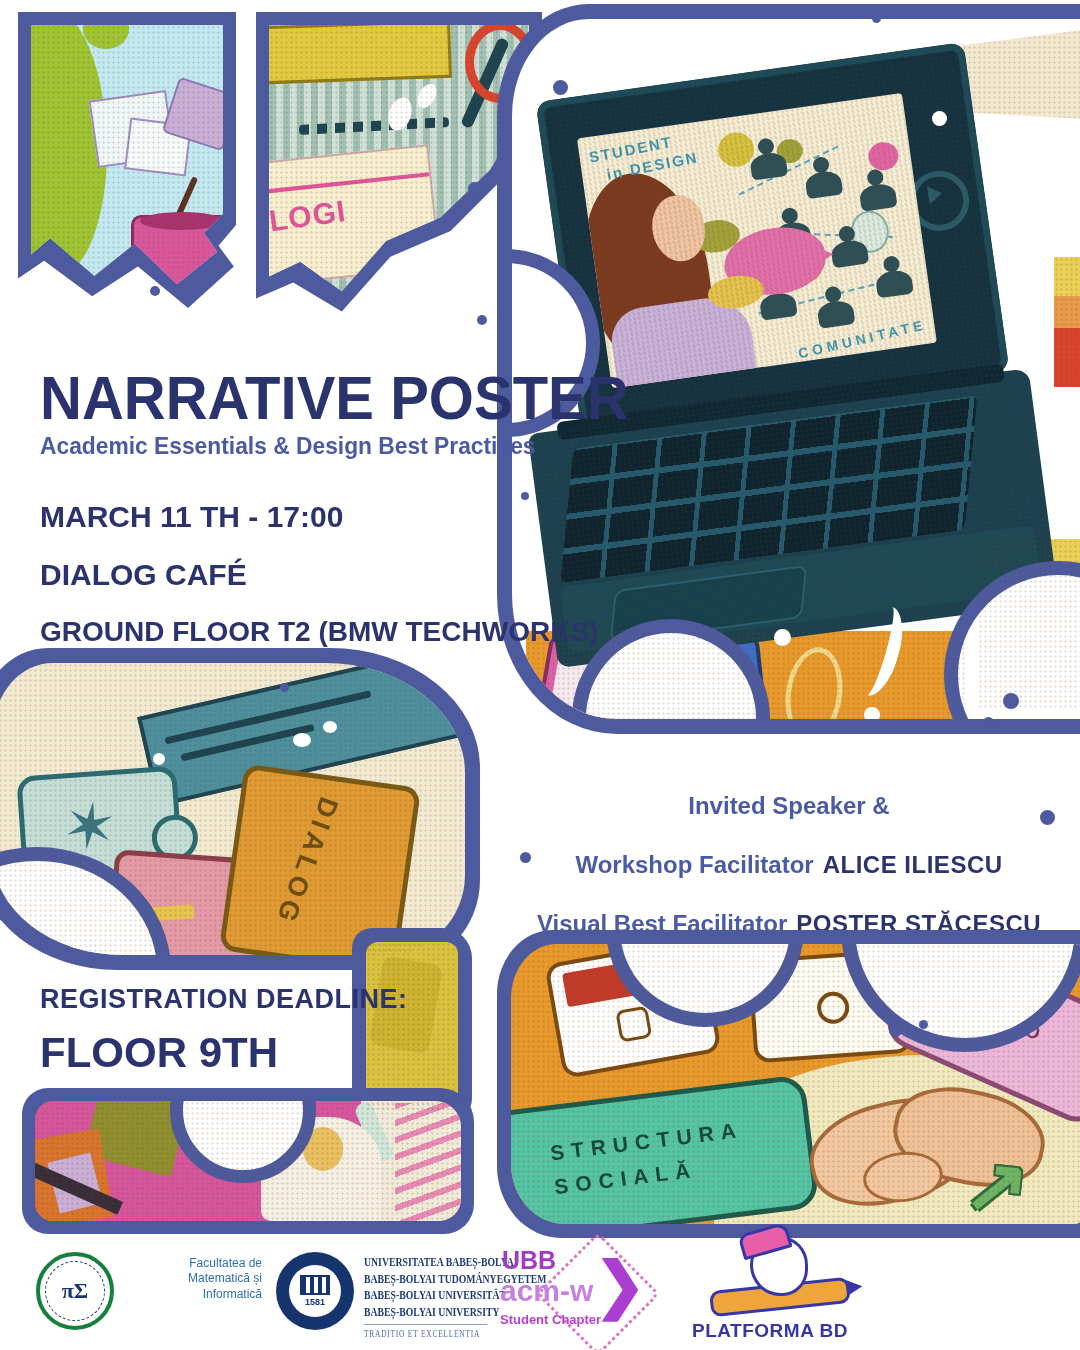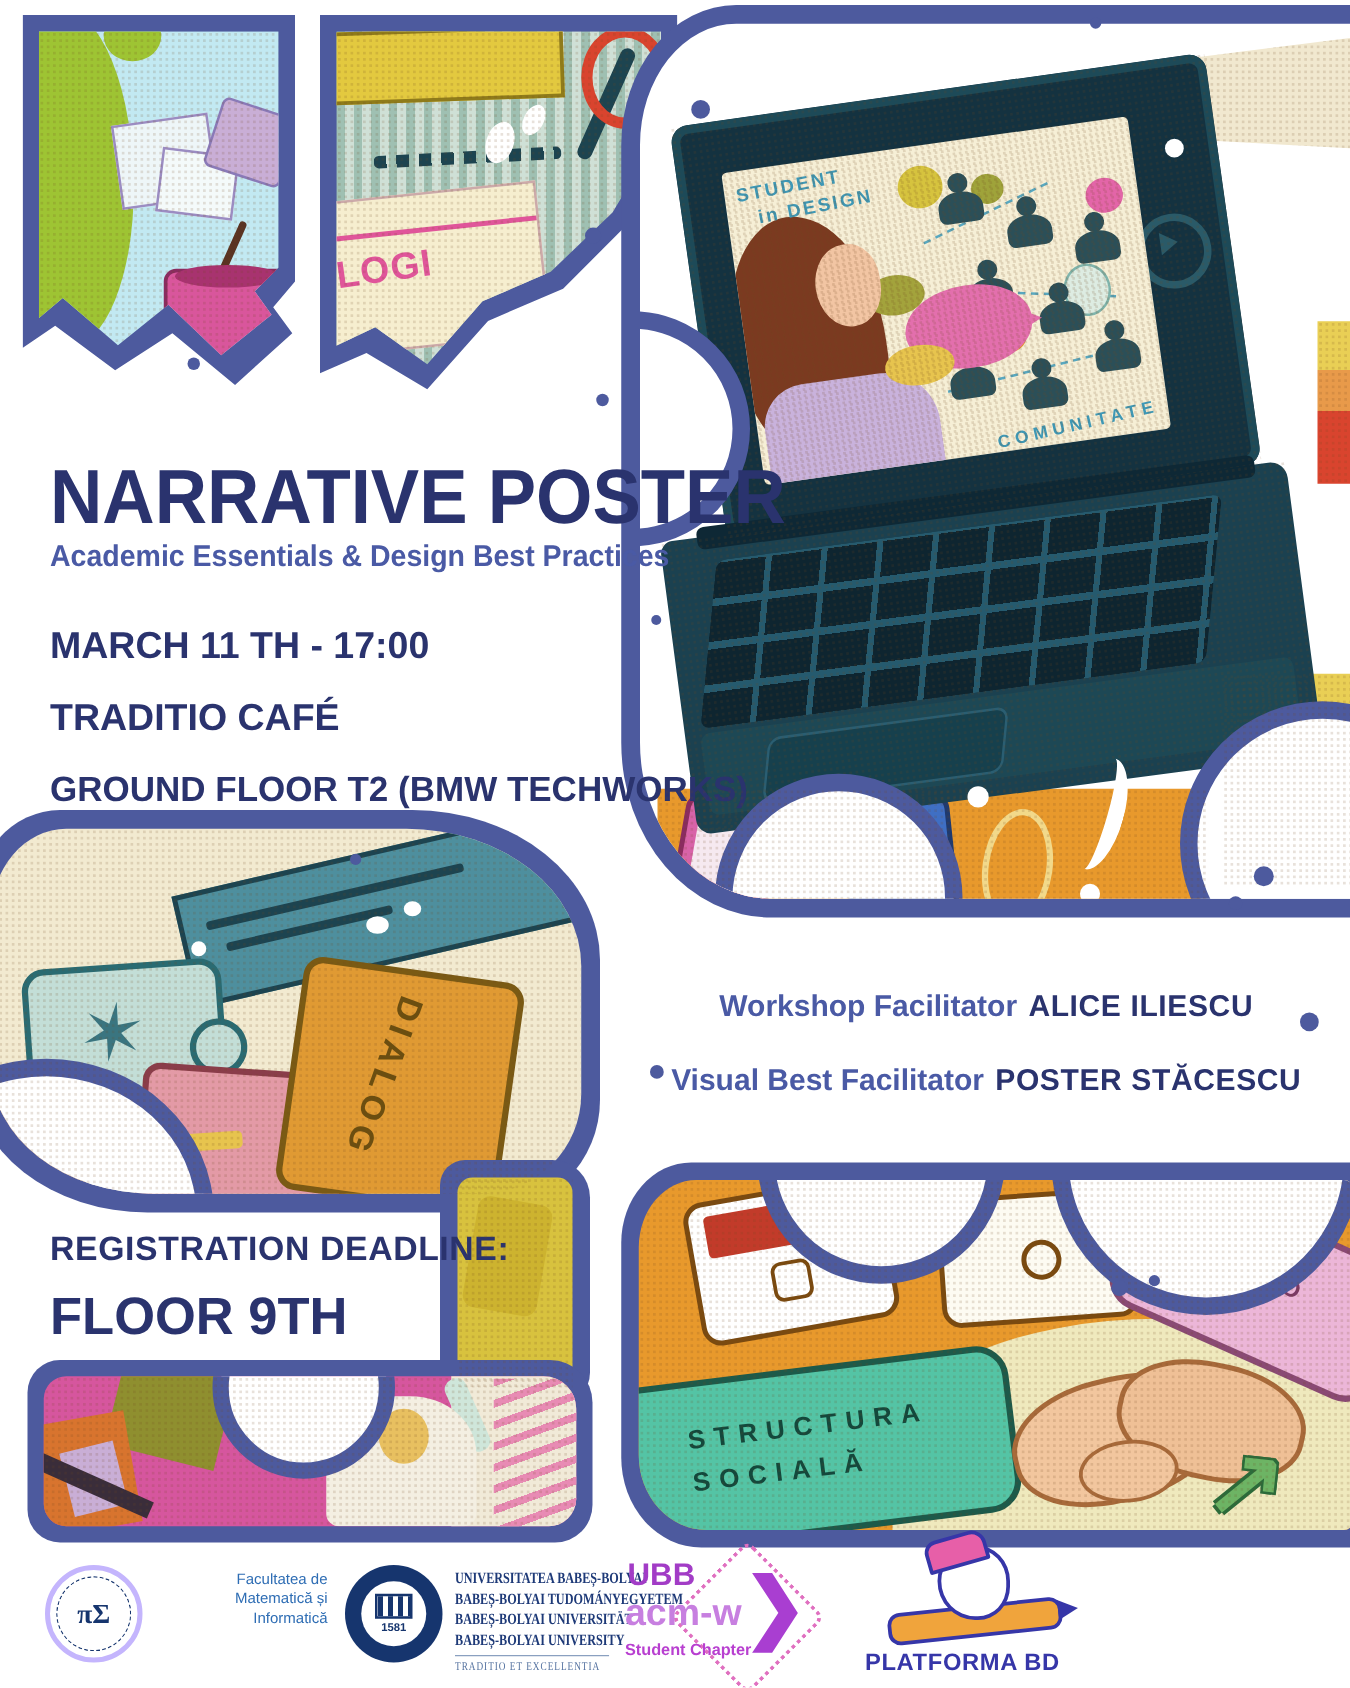--- a/index.html
+++ b/index.html
@@ -299,7 +299,7 @@
   <div class="abs subtitle">Academic Essentials &amp; Design Best Practices</div>
   <div class="abs event">
     <p class="e1">MARCH 11 TH - 17:00</p>
-    <p class="e2">TRADITIO CAFÉ</p>
+    <p class="e2">DIALOG CAFÉ</p>
     <p class="e3">GROUND FLOOR T2 (BMW TECHWORKS)</p>
   </div>
 

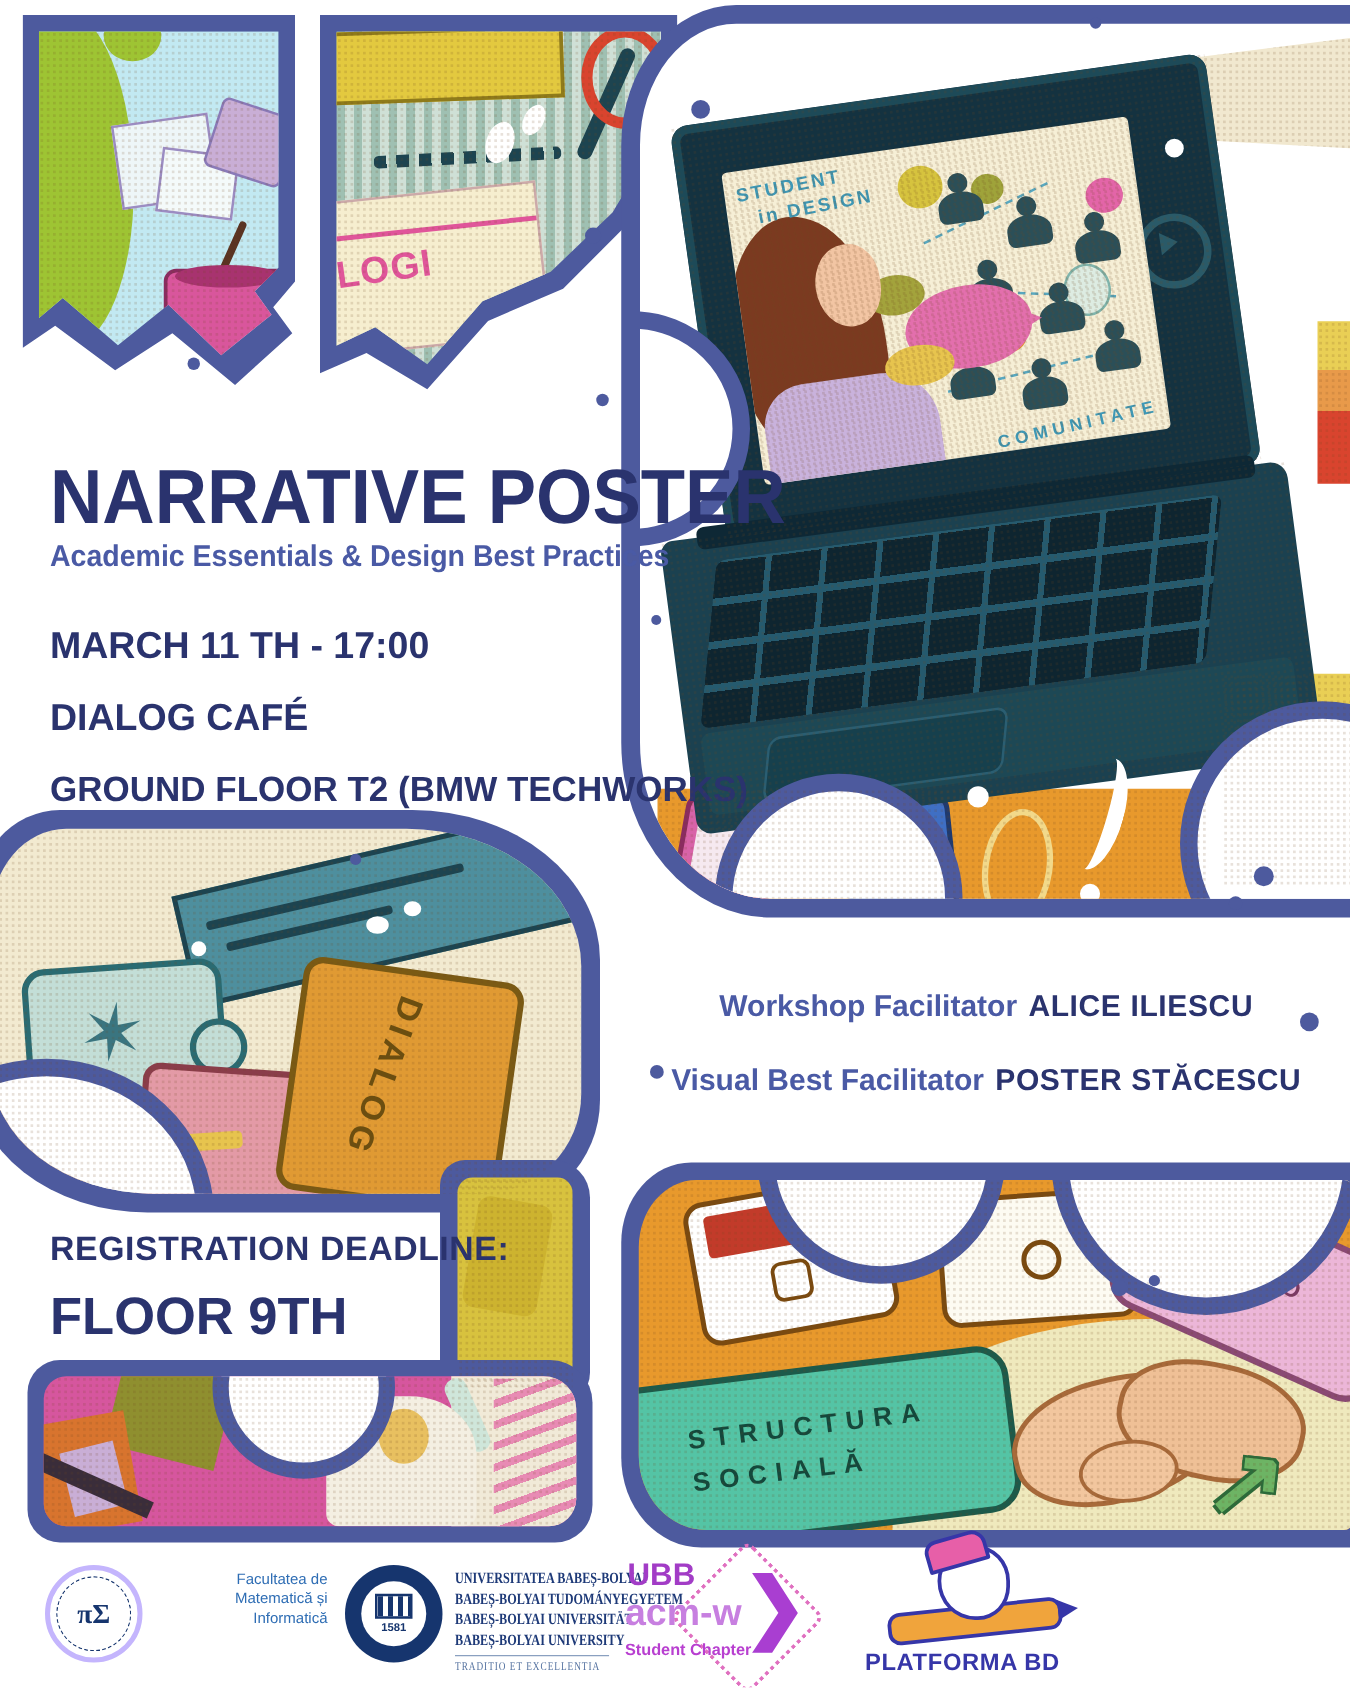--- a/index.html
+++ b/index.html
@@ -337,6 +337,7 @@
   </div>
 
   <div class="abs speakers">
+    <div><span class="lbl">Invited Speaker &amp;</span></div>
     <div>
       <span class="lbl">Workshop Facilitator</span><span class="nm">ALICE ILIESCU</span>
     </div>

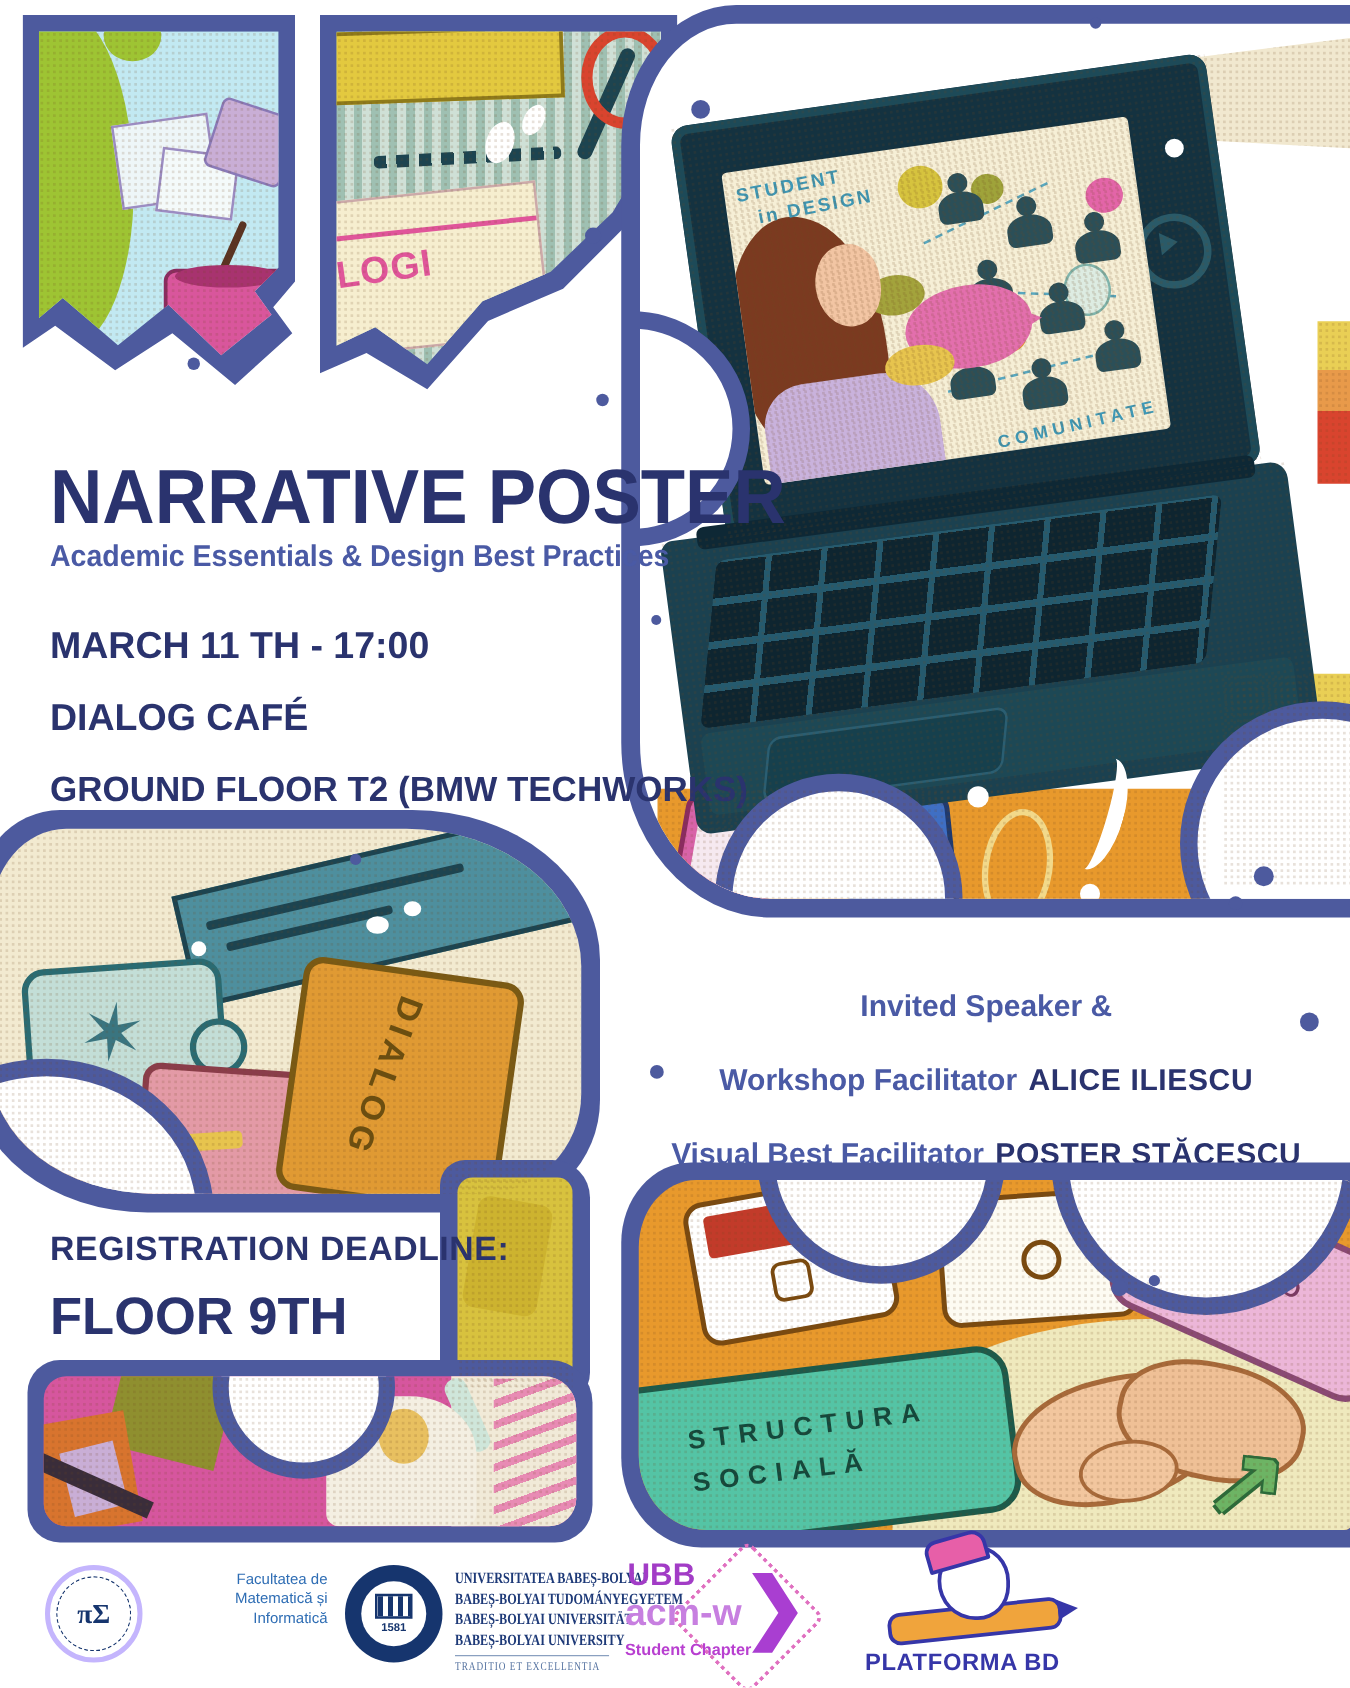--- a/index.html
+++ b/index.html
@@ -162,7 +162,7 @@
   .bdot{background:#4d5a9e;border-radius:50%;z-index:8;}
   
   .footer{left:0;top:1240px;width:1080px;height:110px;background:#fff;z-index:9;}
-  .fmi-seal{left:36px;top:12px;width:78px;height:78px;border:4px solid #c4b5fd;border-radius:50%;background:#fff;box-sizing:border-box;}
+  .fmi-seal{left:36px;top:12px;width:78px;height:78px;border:4px solid #15803d;border-radius:50%;background:#fff;box-sizing:border-box;}
   .fmi-seal::before{content:"";position:absolute;inset:5px;border:1px dashed #16356e;border-radius:50%;}
   .fmi-core{position:absolute;inset:0;display:flex;align-items:center;justify-content:center;
     font-family:"Liberation Serif",serif;color:#16356e;font-size:22px;font-weight:700;}

